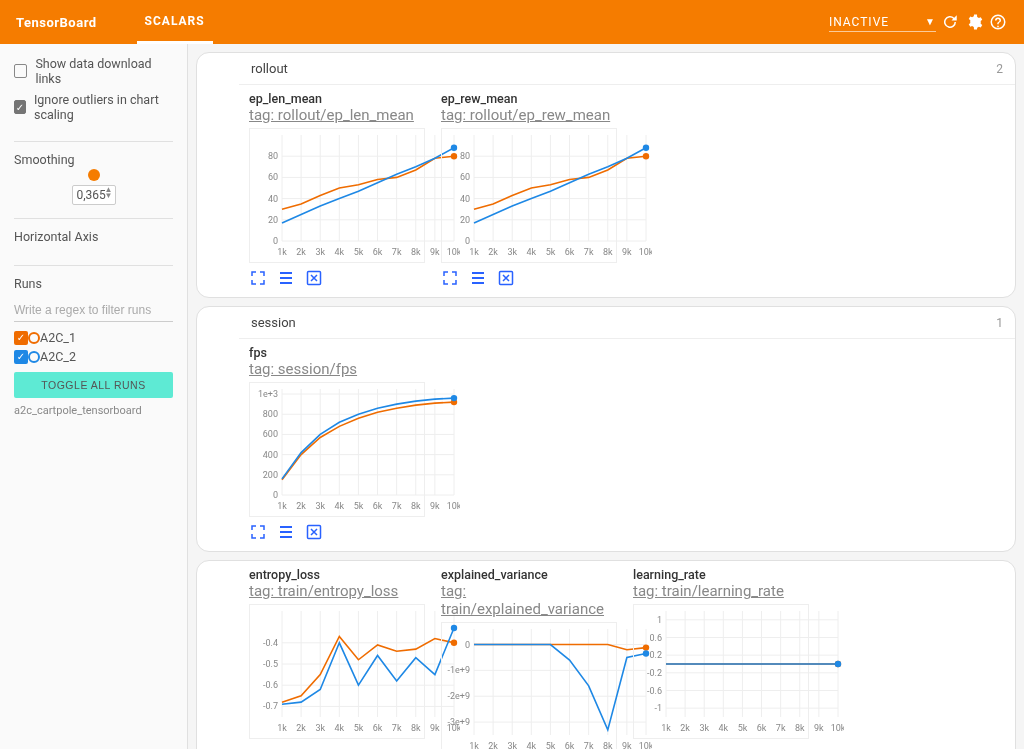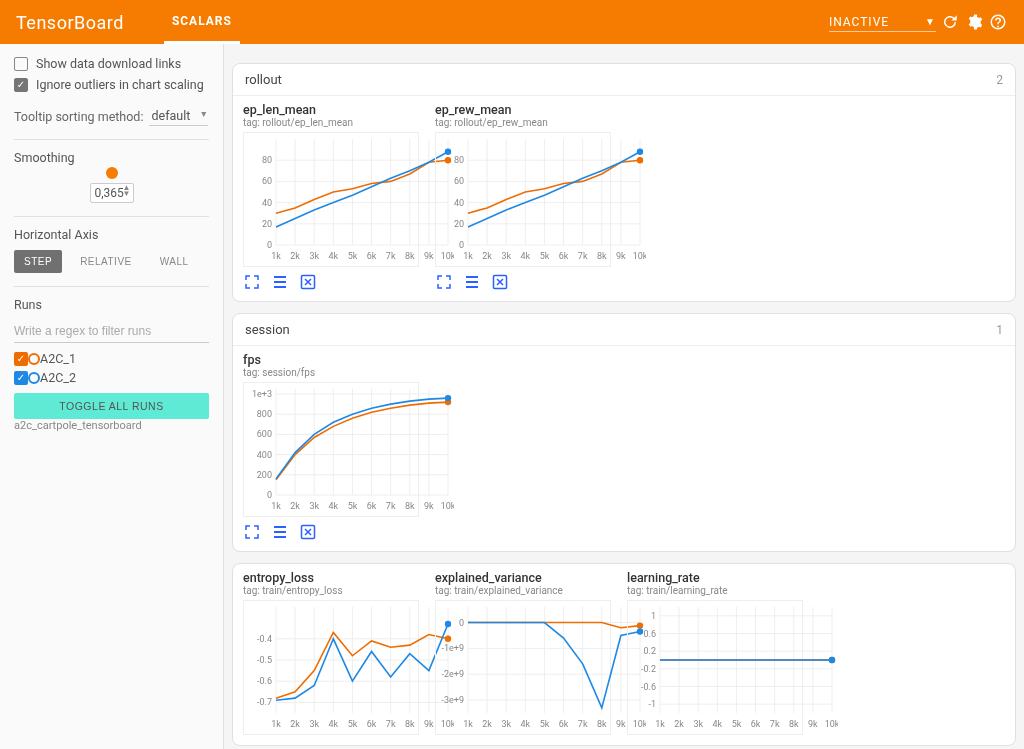--- a/index.html
+++ b/index.html
@@ -8,7 +8,7 @@
 
 
 .header { background: #f57c00; color: #fff; height: 44px; display: flex; align-items: center; padding: 0 16px; }
-.header-title { font-size: 18px; font-weight: 400; letter-spacing: 0.5px; }
+.header-title { font-size: 13px; font-weight: 700; letter-spacing: 0.5px; }
 .header-tabs { margin-left: 40px; display: flex; align-items: center; height: 100%; font-weight: bold; }
 .header-tab { font-size: 12px; letter-spacing: 1px; padding: 0 8px; height: 100%; display: flex; align-items: center; border-bottom: 3px solid #fff; cursor: pointer; }
 .header-spacer { flex: 1; }

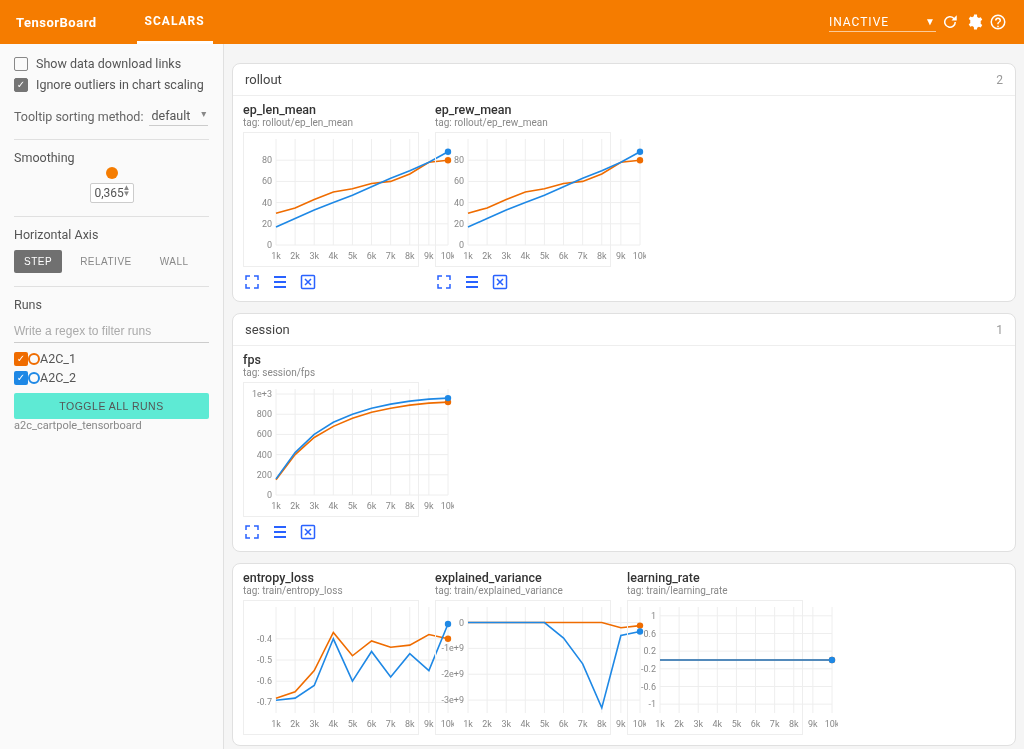--- a/index.html
+++ b/index.html
@@ -20,7 +20,7 @@
 
 
 .body { flex: 1; display: flex; overflow: hidden; }
-.sidebar { width: 224px; background: #fafafa; border-right: 1px solid #e0e0e0; padding: 12px 14px; overflow-y: auto; color: #555; }
+.sidebar { width: 188px; background: #fafafa; border-right: 1px solid #e0e0e0; padding: 12px 14px; overflow-y: auto; color: #555; }
 .main { flex: 1; background: #f5f5f5; overflow-y: auto; padding: 8px 0 8px 8px; }
 
 

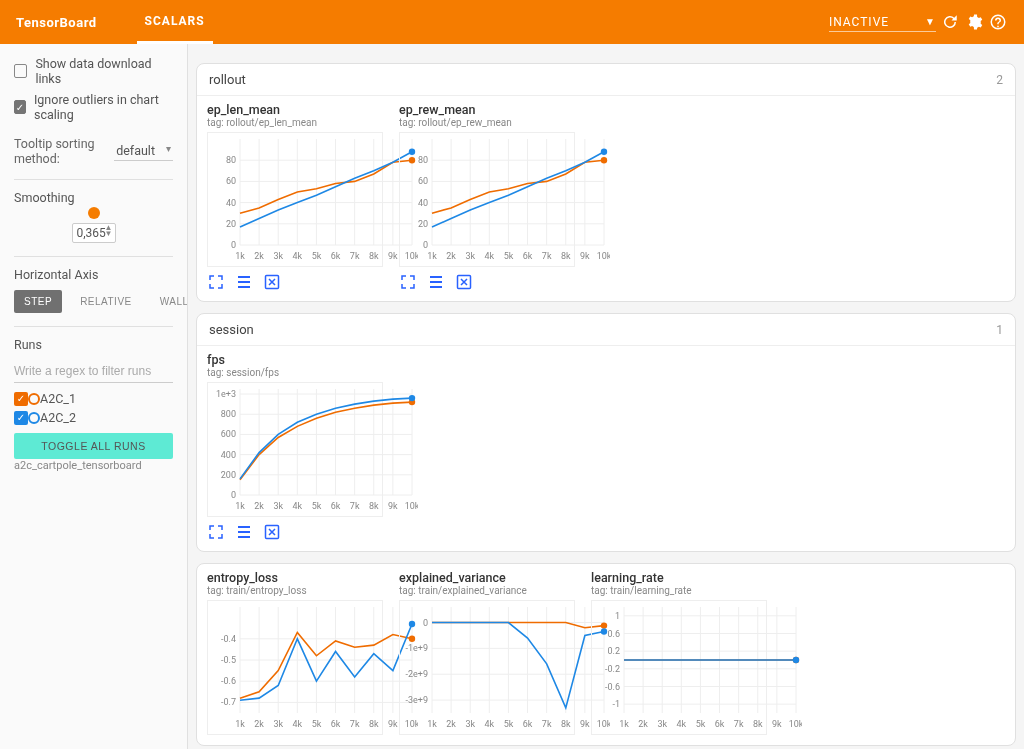--- a/index.html
+++ b/index.html
@@ -53,7 +53,7 @@
 .logdir { font-size: 11px; color: #888; }
 
 
-.panel { background: #fff; border: 1px solid #e0e0e0; border-radius: 8px; margin: 11px 8px 8px 0; }
+.panel { background: #fff; border: 1px solid #e0e0e0; border-radius: 13px; margin: 0 8px 8px 0; padding-left: 42px; }
 .panel-hdr { display: flex; align-items: center; justify-content: space-between; padding: 8px 12px; border-bottom: 1px solid #eee; font-size: 13px; color: #444; cursor: pointer; }
 .panel-count { color: #999; font-size: 12px; }
 .panel-body { padding: 6px 10px 10px 10px; display: flex; flex-wrap: wrap; gap: 16px; }

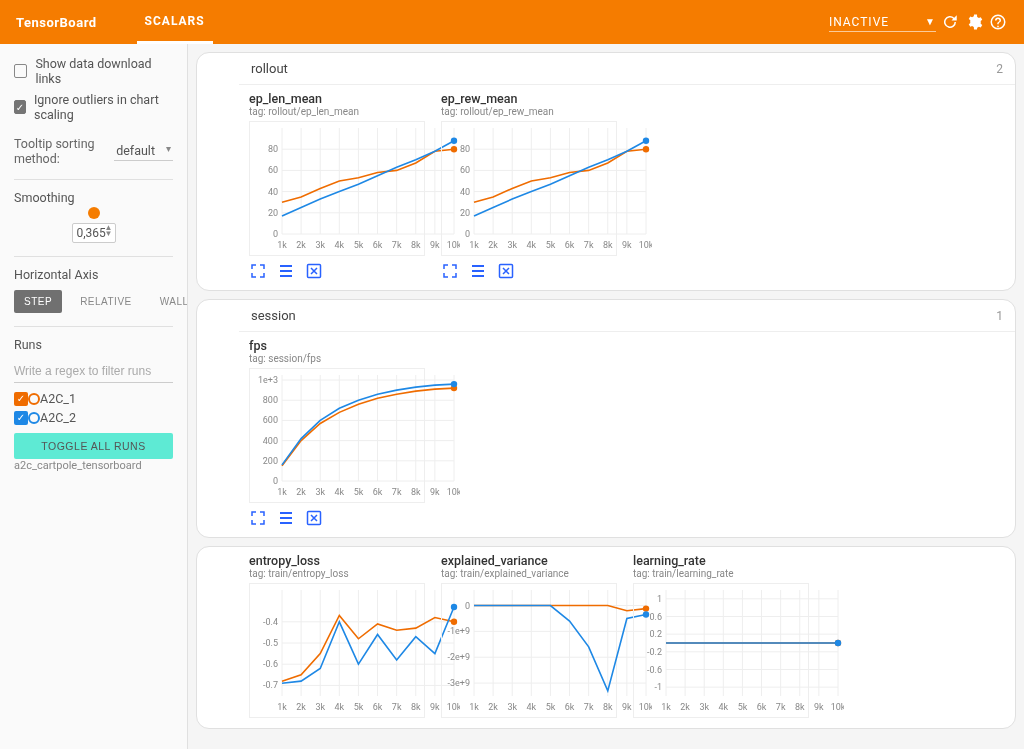--- a/index.html
+++ b/index.html
@@ -59,7 +59,7 @@
 .panel-body { padding: 6px 10px 10px 10px; display: flex; flex-wrap: wrap; gap: 16px; }
 .chart-card { width: 176px; }
 .chart-title { font-size: 12.5px; font-weight: 500; color: #333; }
-.chart-tag { font-size: 10px; color: #888; margin-bottom: 4px; }
+.chart-tag { font-size: 15px; color: #888; margin-bottom: 4px; text-decoration: underline; }
 .chart-svg-wrap { border: 1px solid #eee; }
 .chart-tools { display: flex; gap: 10px; margin-top: 6px; }
 .tool { width: 18px; height: 18px; cursor: pointer; display: flex; align-items: center; justify-content: center; color: #2962ff; }

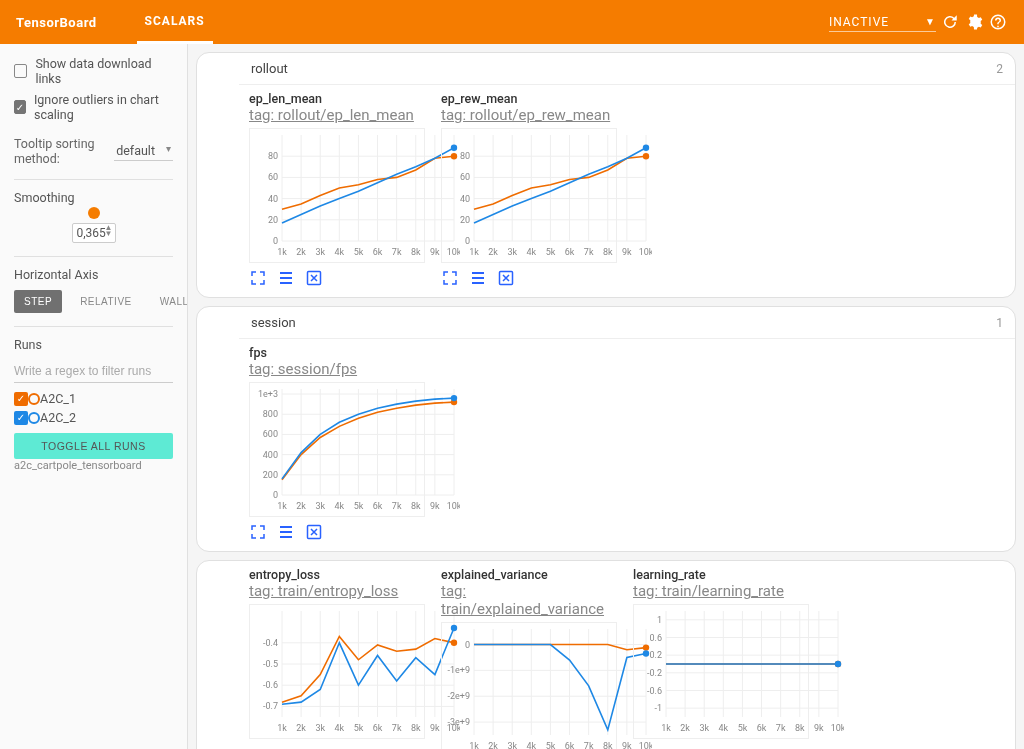--- a/index.html
+++ b/index.html
@@ -111,10 +111,6 @@
         <div class="cb checked"></div>
         <span>Ignore outliers in chart scaling</span>
       </div>
-      <div class="side-row">
-        <span class="side-label">Tooltip sorting method:</span>
-        <div class="select-inline"><span>default</span></div>
-      </div>
       <div class="section-gap"></div>
 
       <div class="side-heading">Smoothing</div>

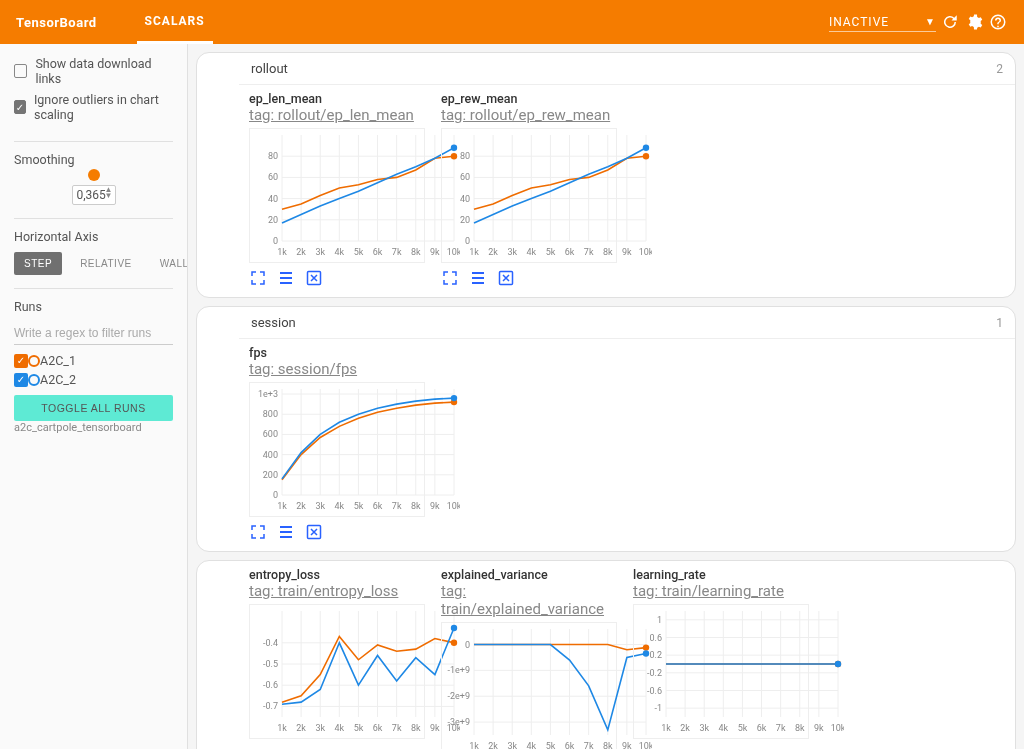--- a/index.html
+++ b/index.html
@@ -127,11 +127,6 @@
       <div class="section-gap"></div>
 
       <div class="side-heading">Horizontal Axis</div>
-      <div class="axis-btns" id="axis-btns">
-          <button class="axis-btn active">STEP</button>
-          <button class="axis-btn">RELATIVE</button>
-          <button class="axis-btn">WALL</button>
-        </div>
       <div class="section-gap"></div>
 
       <div class="side-heading">Runs</div>

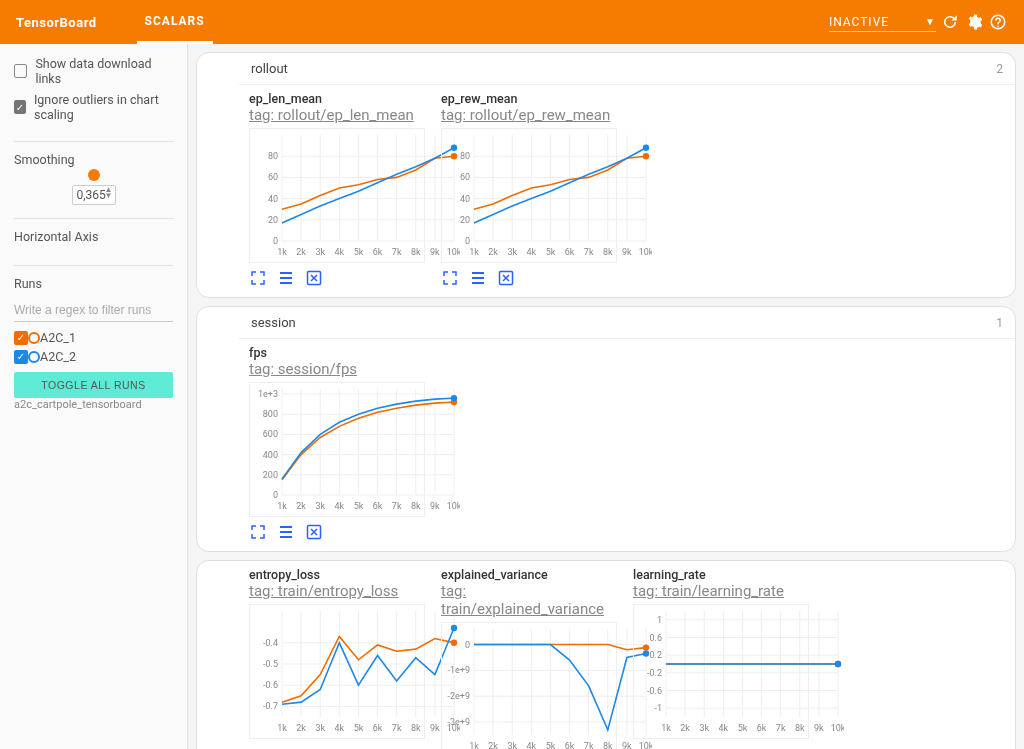--- a/index.html
+++ b/index.html
@@ -50,7 +50,7 @@
 .run-cb::after { content: "✓"; color: #fff; font-size: 10px; }
 .run-circ { width: 12px; height: 12px; border-radius: 50%; border: 2px solid; cursor: pointer; }
 .toggle-all { width: 100%; background: #5eead4; border: none; font-size: 10.5px; padding: 7px 0; letter-spacing: 0.5px; color: #555; cursor: pointer; border-radius: 2px; margin-top: 4px; }
-.logdir { font-size: 11px; color: #888; }
+.logdir { font-size: 11px; color: #888; margin-top: 6px; }
 
 
 .panel { background: #fff; border: 1px solid #e0e0e0; border-radius: 13px; margin: 0 8px 8px 0; padding-left: 42px; }

